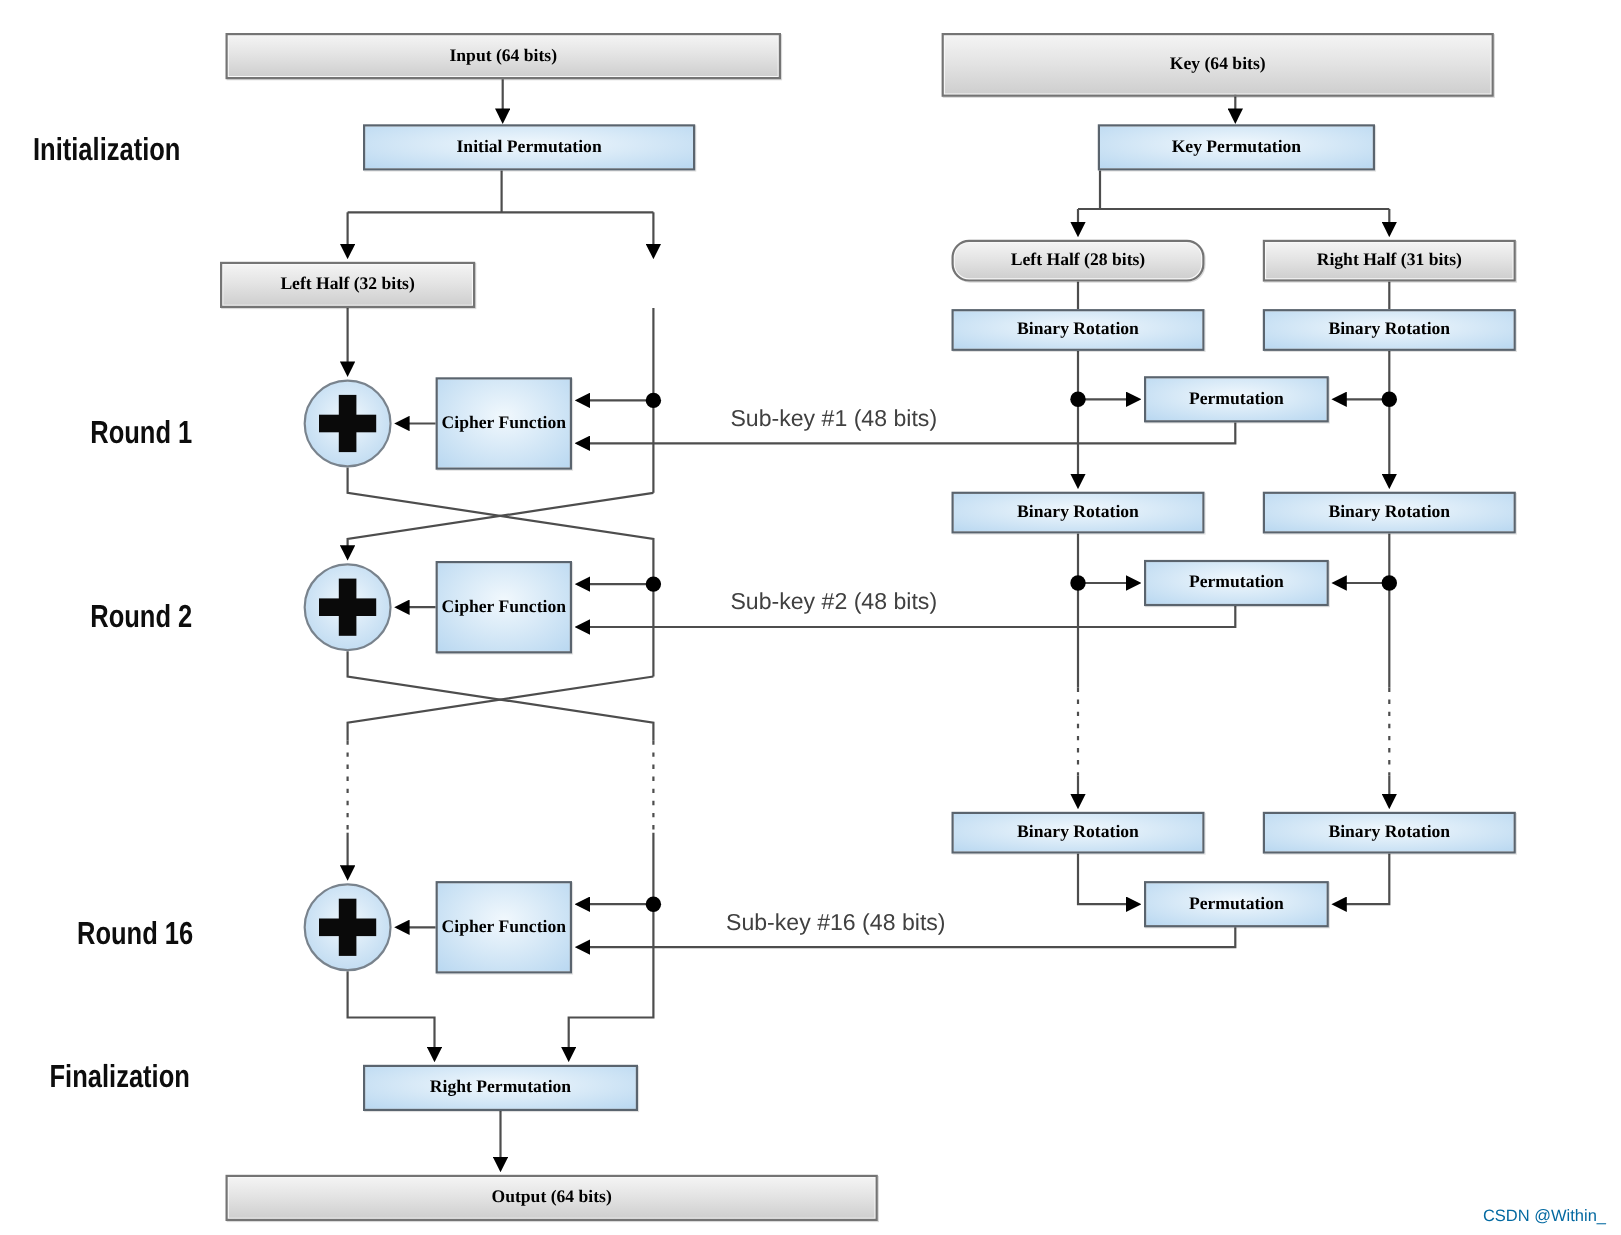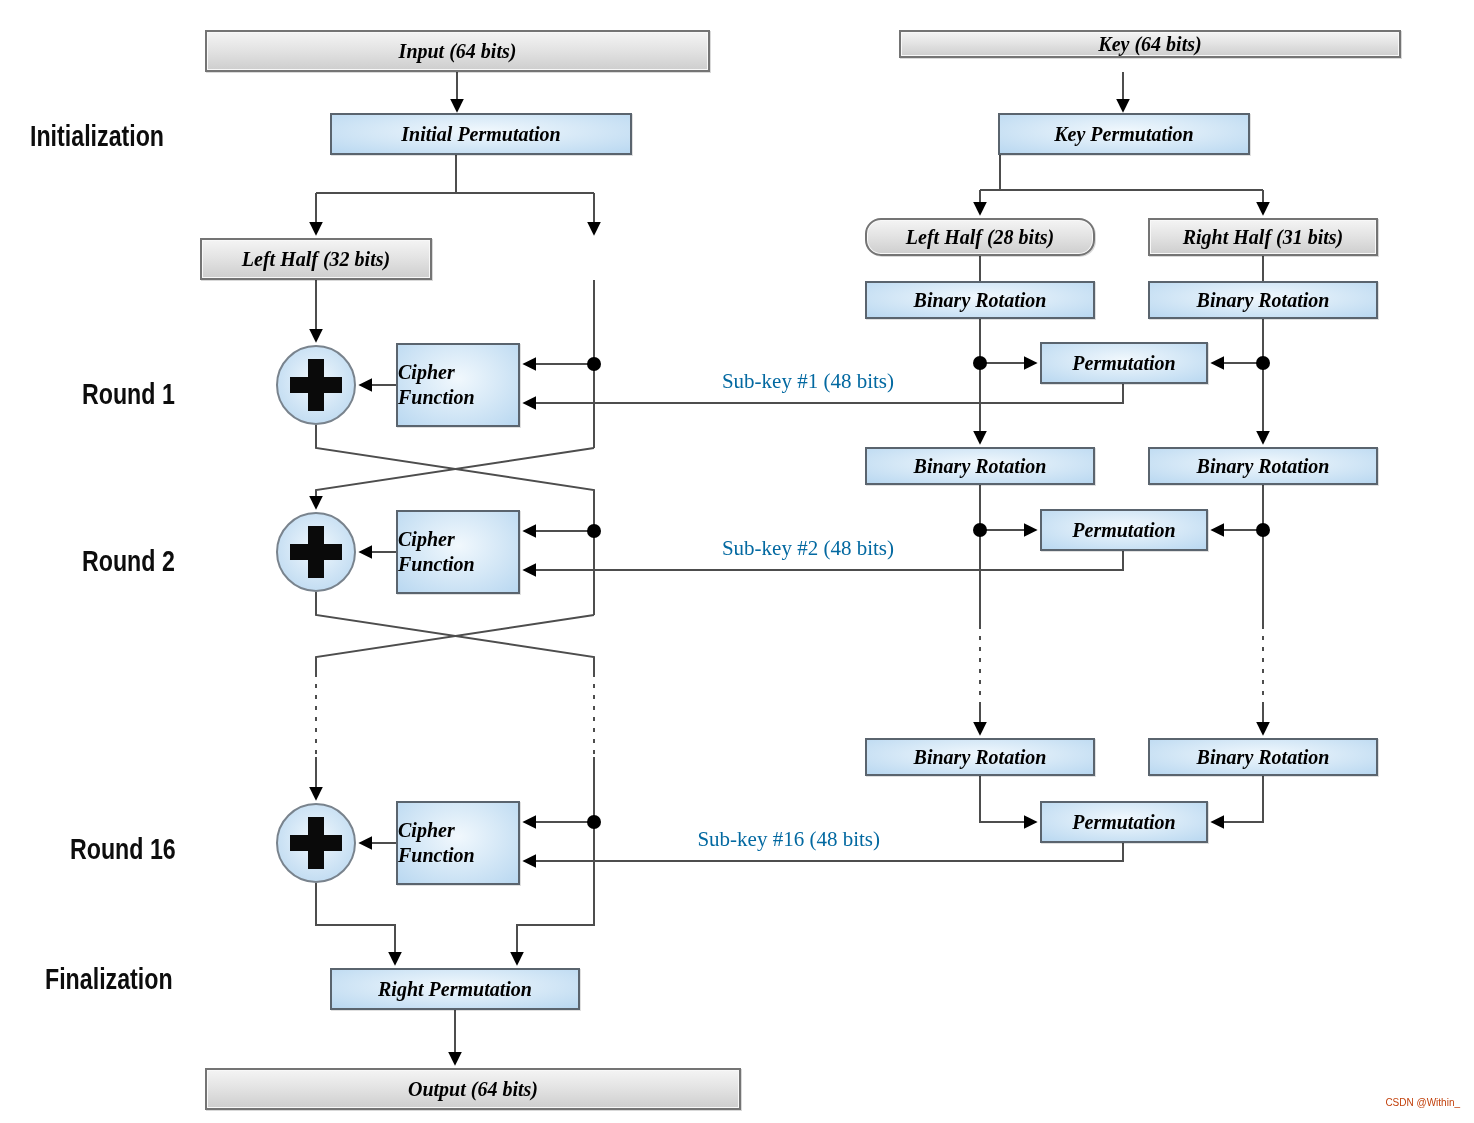--- a/index.html
+++ b/index.html
@@ -18,12 +18,11 @@
     align-items:center;
     justify-content:center;
     font-weight:bold;
-    font-size:20px;
+    font-size:16px;
     line-height:1.25;
     color:#000;
     box-sizing:border-box;
-    text-align:left;
-    font-style:italic;
+    text-align:right;
   }
   .gray{
     background:linear-gradient(180deg,#f4f4f4 0%,#e4e4e4 45%,#cecece 100%);

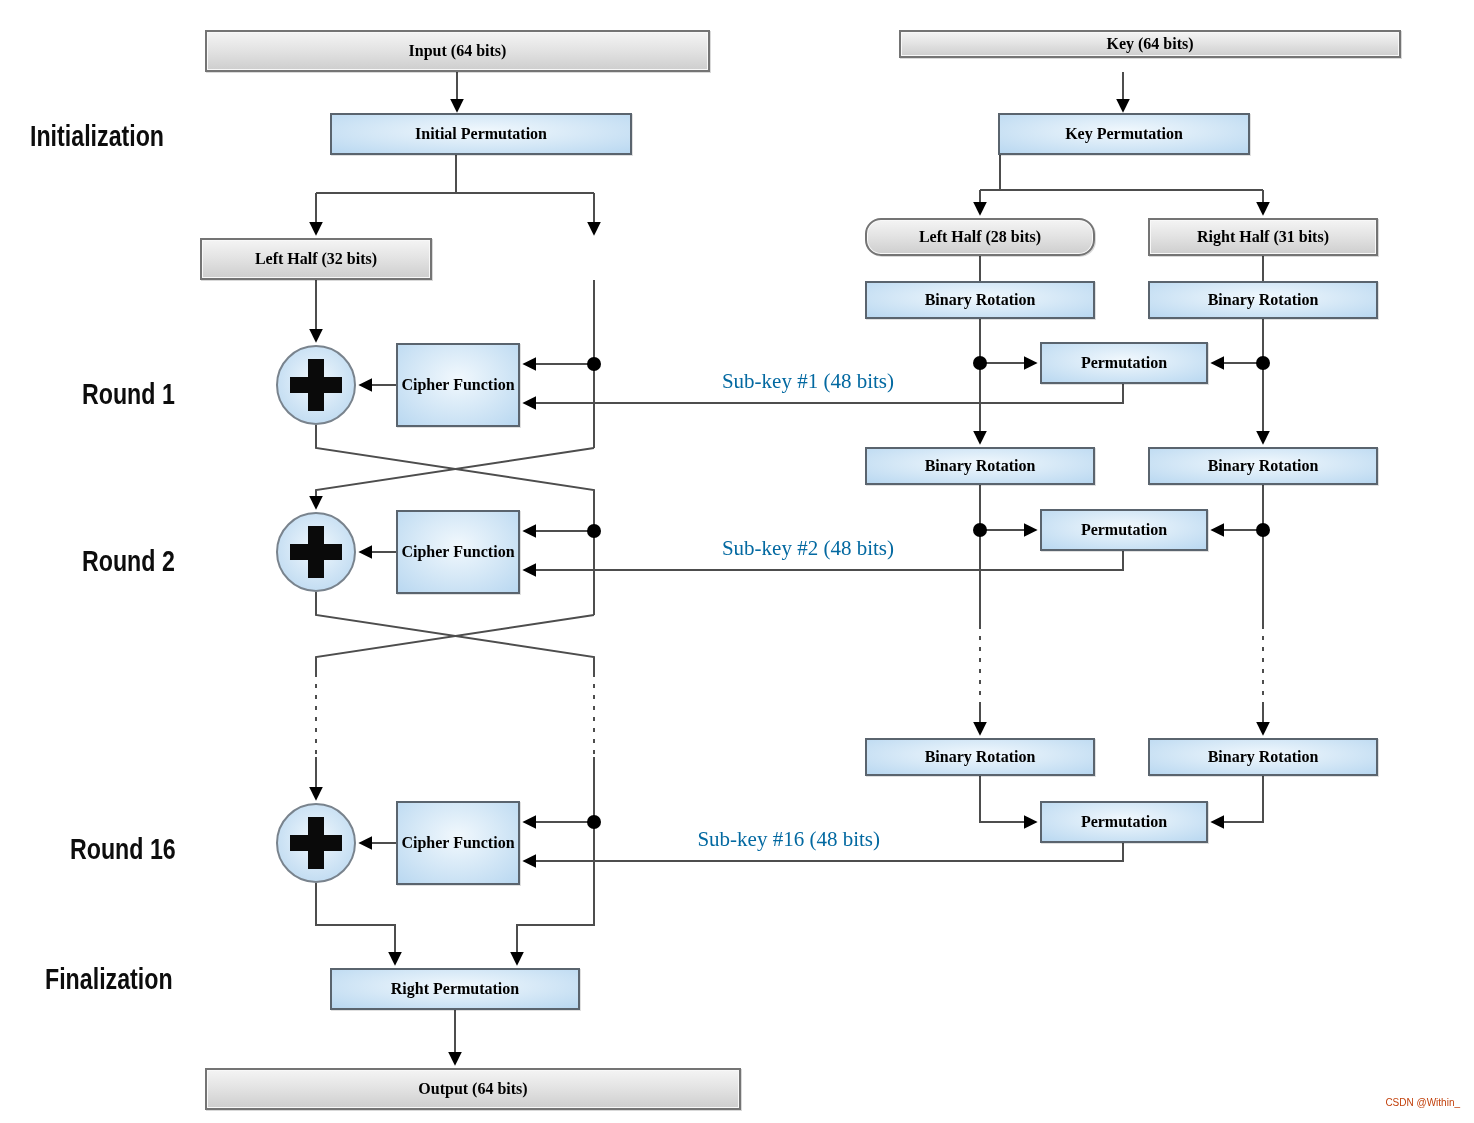--- a/index.html
+++ b/index.html
@@ -180,7 +180,7 @@
   <div class="box blue" style="left:330px;top:968px;width:250px;height:42px;">Right Permutation</div>
   <div class="box gray" style="left:205px;top:1068px;width:536px;height:42px;">Output (64 bits)</div>
 
-  <div class="box gray" style="left:899px;top:30px;width:502px;height:28px;">Key (64 bits)</div>
+  <div class="box gray" style="left:856px;top:30px;width:502px;height:58px;">Key (64 bits)</div>
   <div class="box blue" style="left:998px;top:113px;width:252px;height:42px;">Key Permutation</div>
   <div class="box gray" style="left:865px;top:218px;width:230px;height:38px;border-radius:16px;">Left Half (28 bits)</div>
   <div class="box gray" style="left:1148px;top:218px;width:230px;height:38px;">Right Half (31 bits)</div>

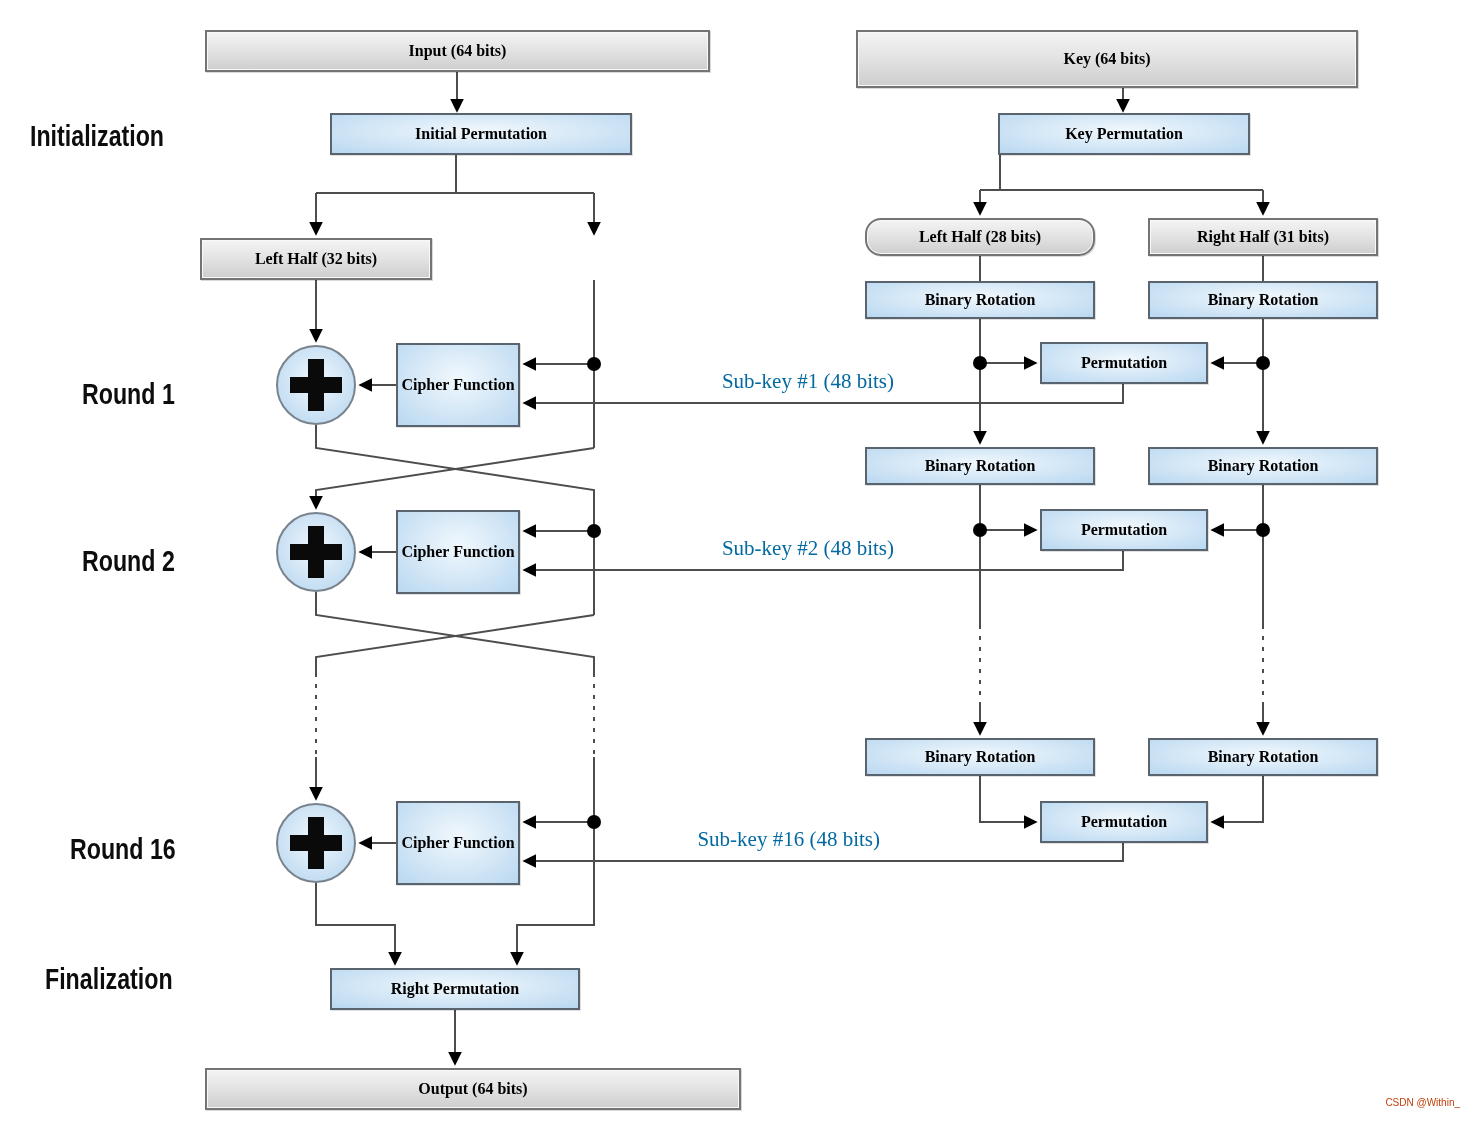--- a/index.html
+++ b/index.html
@@ -65,10 +65,10 @@
   }
   .subkey{
     position:absolute;
-    font-family:Liberation Serif, serif;
+    font-family:Liberation Sans, sans-serif;
     font-size:21px;
-    color:#0369a1;
-    text-align:right;
+    color:#404040;
+    text-align:left;
     white-space:nowrap;
   }
   .watermark{

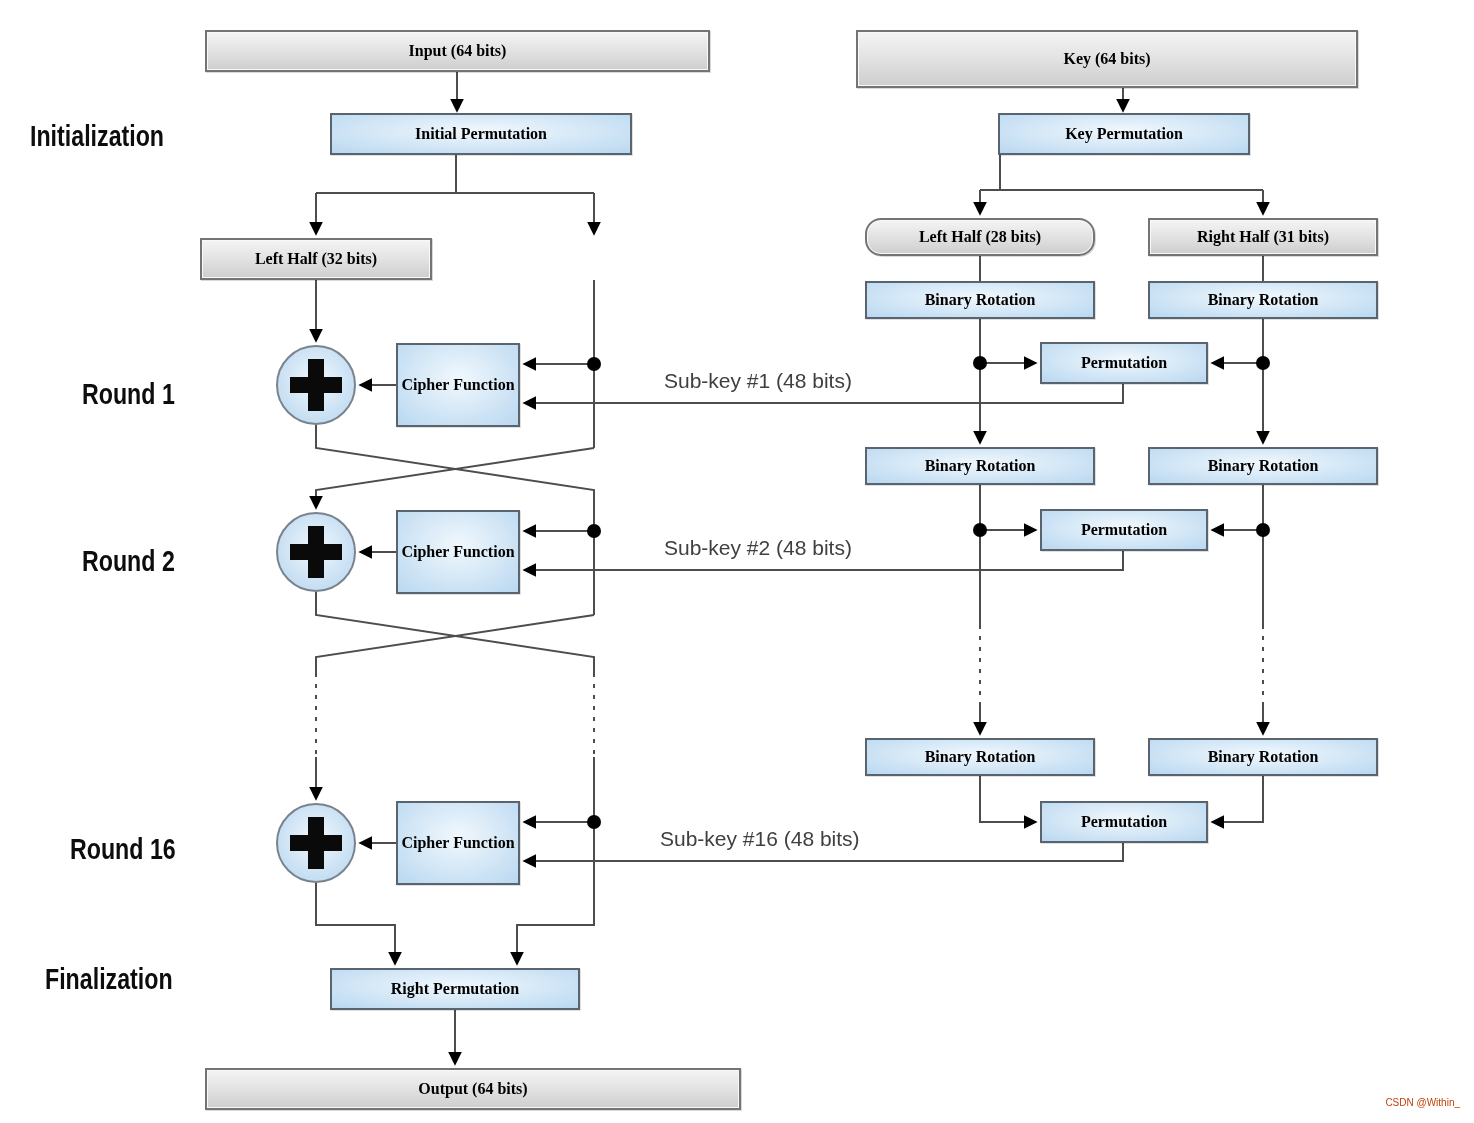--- a/index.html
+++ b/index.html
@@ -178,7 +178,7 @@
   <div class="box blue" style="left:396px;top:801px;width:124px;height:84px;">Cipher Function</div>
 
   <div class="box blue" style="left:330px;top:968px;width:250px;height:42px;">Right Permutation</div>
-  <div class="box gray" style="left:205px;top:1068px;width:536px;height:42px;">Output (64 bits)</div>
+  <div class="box gray" style="left:205px;top:1068px;width:593px;height:42px;">Output (64 bits)</div>
 
   <div class="box gray" style="left:856px;top:30px;width:502px;height:58px;">Key (64 bits)</div>
   <div class="box blue" style="left:998px;top:113px;width:252px;height:42px;">Key Permutation</div>

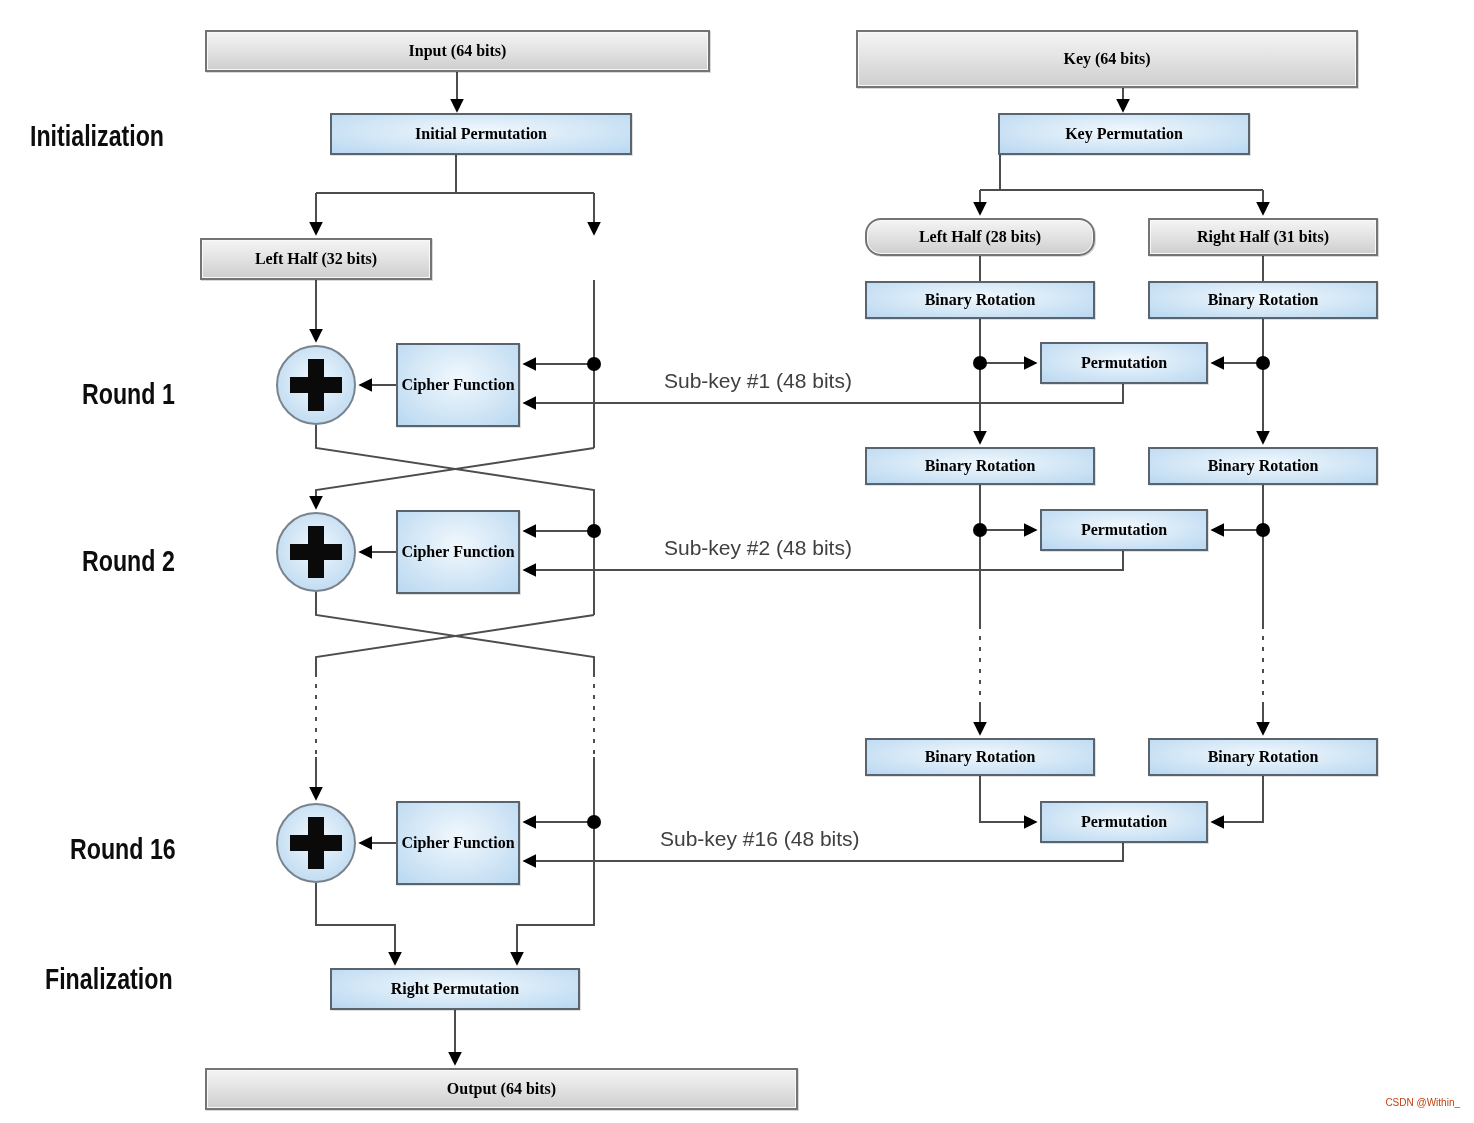--- a/index.html
+++ b/index.html
@@ -74,8 +74,8 @@
   .watermark{
     position:absolute;
     font-family:"Liberation Sans",sans-serif;
-    font-size:10px;
-    color:#c2410c;
+    font-size:15px;
+    color:#0369a1;
     white-space:nowrap;
   }
 </style>

